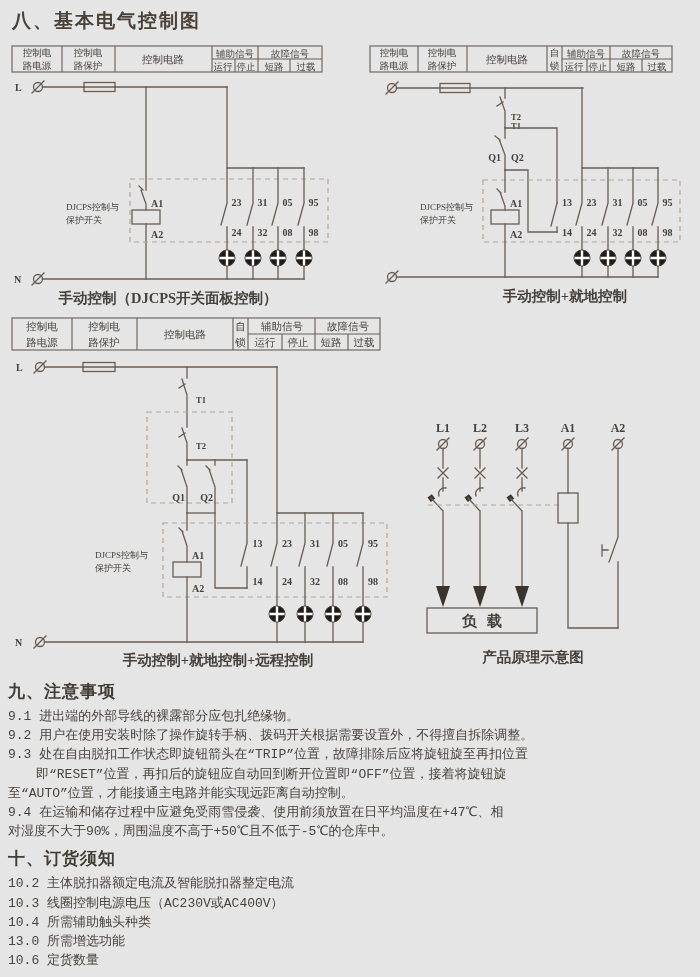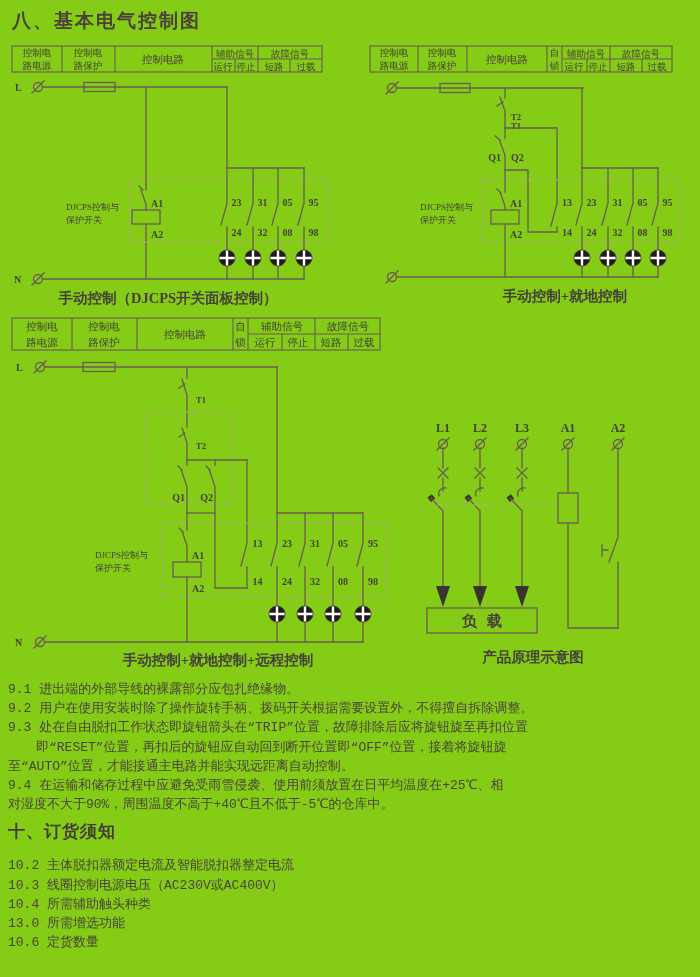--- a/index.html
+++ b/index.html
@@ -3,7 +3,7 @@
 <meta charset="utf-8">
 <style>
   html,body{margin:0;padding:0;background:#ffffff;}
-  .page{position:relative;width:700px;height:977px;background:#84cc16;
+  .page{position:relative;width:700px;height:977px;background:#e5e5e5;
         font-family:"Liberation Serif","DejaVu Serif",serif;color:#46403a;overflow:hidden;}
   .page-title{position:absolute;left:12px;top:8px;font-size:19px;font-weight:bold;
         color:#4a4138;letter-spacing:2px;}

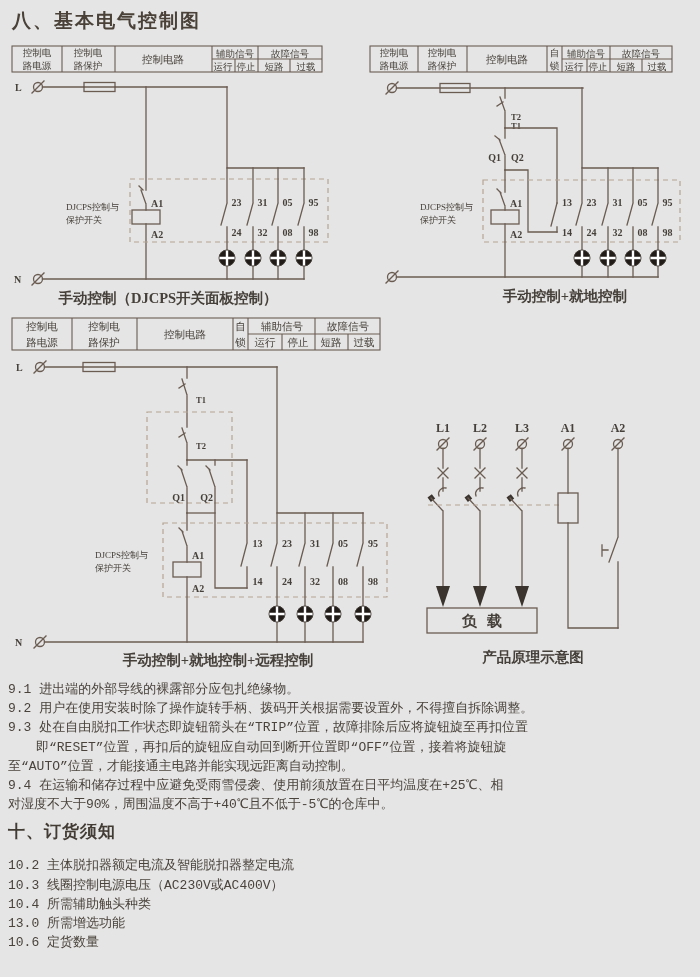--- a/index.html
+++ b/index.html
@@ -352,6 +352,7 @@
   </svg>
 
   <div class="notes">
+    <h2 class="sec-title">九、注意事项</h2>
     <div class="note-line">9.1 进出端的外部导线的裸露部分应包扎绝缘物。</div>
     <div class="note-line">9.2 用户在使用安装时除了操作旋转手柄、拨码开关根据需要设置外，不得擅自拆除调整。</div>
     <div class="note-line">9.3 处在自由脱扣工作状态即旋钮箭头在“TRIP”位置，故障排除后应将旋钮旋至再扣位置</div>

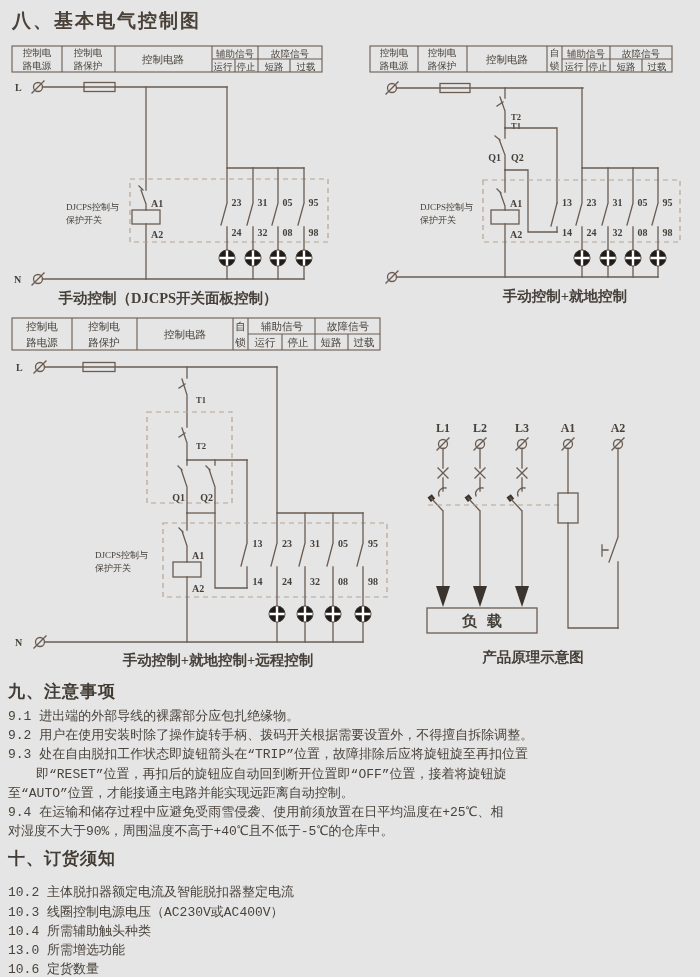--- a/index.html
+++ b/index.html
@@ -358,7 +358,7 @@
     <div class="note-line">9.3 处在自由脱扣工作状态即旋钮箭头在“TRIP”位置，故障排除后应将旋钮旋至再扣位置</div>
     <div class="note-line ind">即“RESET”位置，再扣后的旋钮应自动回到断开位置即“OFF”位置，接着将旋钮旋</div>
     <div class="note-line">至“AUTO”位置，才能接通主电路并能实现远距离自动控制。</div>
-    <div class="note-line">9.4 在运输和储存过程中应避免受雨雪侵袭、使用前须放置在日平均温度在+25℃、相</div>
+    <div class="note-line">9.4 在运输和储存过程中应避免受雨雪侵袭、使用前须放置在日平均温度在+47℃、相</div>
     <div class="note-line">对湿度不大于90%，周围温度不高于+40℃且不低于-5℃的仓库中。</div>
     <h2 class="ord-title">十、订货须知</h2>
     <div class="note-line">10.2 主体脱扣器额定电流及智能脱扣器整定电流</div>

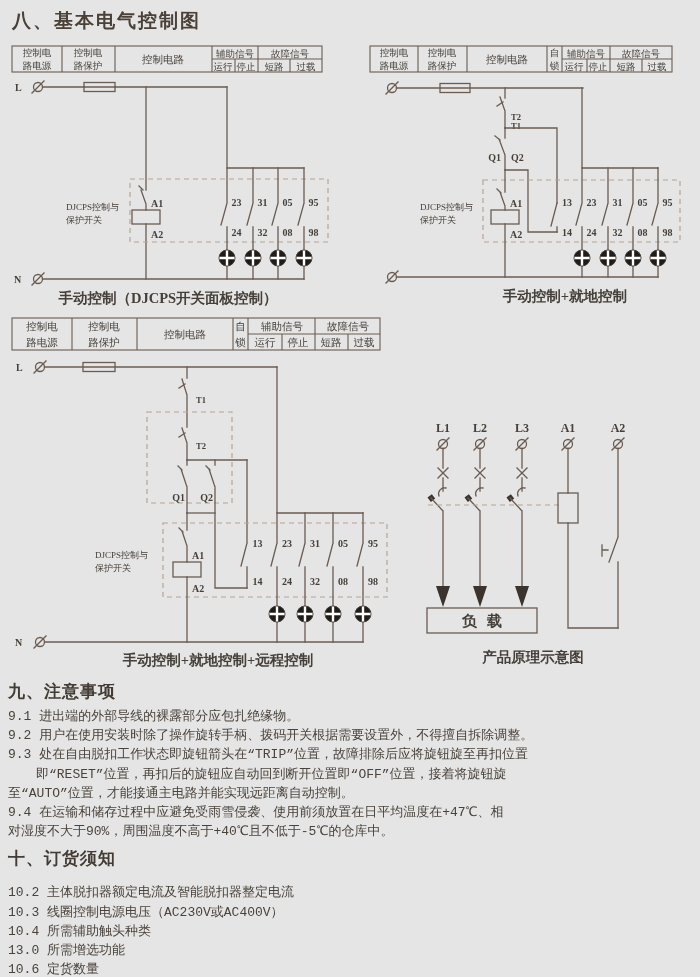--- a/index.html
+++ b/index.html
@@ -359,7 +359,7 @@
     <div class="note-line ind">即“RESET”位置，再扣后的旋钮应自动回到断开位置即“OFF”位置，接着将旋钮旋</div>
     <div class="note-line">至“AUTO”位置，才能接通主电路并能实现远距离自动控制。</div>
     <div class="note-line">9.4 在运输和储存过程中应避免受雨雪侵袭、使用前须放置在日平均温度在+47℃、相</div>
-    <div class="note-line">对湿度不大于90%，周围温度不高于+40℃且不低于-5℃的仓库中。</div>
+    <div class="note-line">对湿度不大于90%，周围温度不高于+50℃且不低于-5℃的仓库中。</div>
     <h2 class="ord-title">十、订货须知</h2>
     <div class="note-line">10.2 主体脱扣器额定电流及智能脱扣器整定电流</div>
     <div class="note-line">10.3 线圈控制电源电压（AC230V或AC400V）</div>

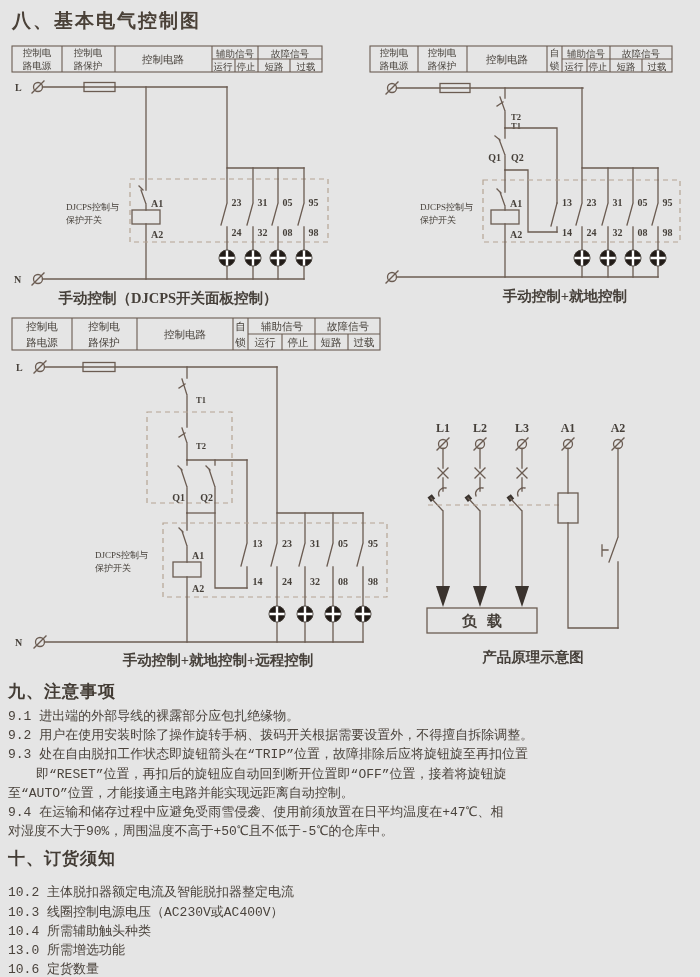--- a/index.html
+++ b/index.html
@@ -28,7 +28,7 @@
   .sec-title{font-size:17px;font-weight:bold;color:#433c35;margin:0 0 4px 0;letter-spacing:1px;}
   .note-line{font-size:13px;line-height:19.2px;color:#4a433c;white-space:nowrap;font-family:Liberation Mono, monospace;}
   .note-line.ind{padding-left:28px;}
-  .ord-title{font-size:17px;font-weight:bold;color:#433c35;margin:6px 0 13px 0;letter-spacing:1px;}
+  .ord-title{font-size:17px;font-weight:bold;color:#433c35;margin:6px 0 4px 0;letter-spacing:1px;}
 </style>
 </head>
 <body>

